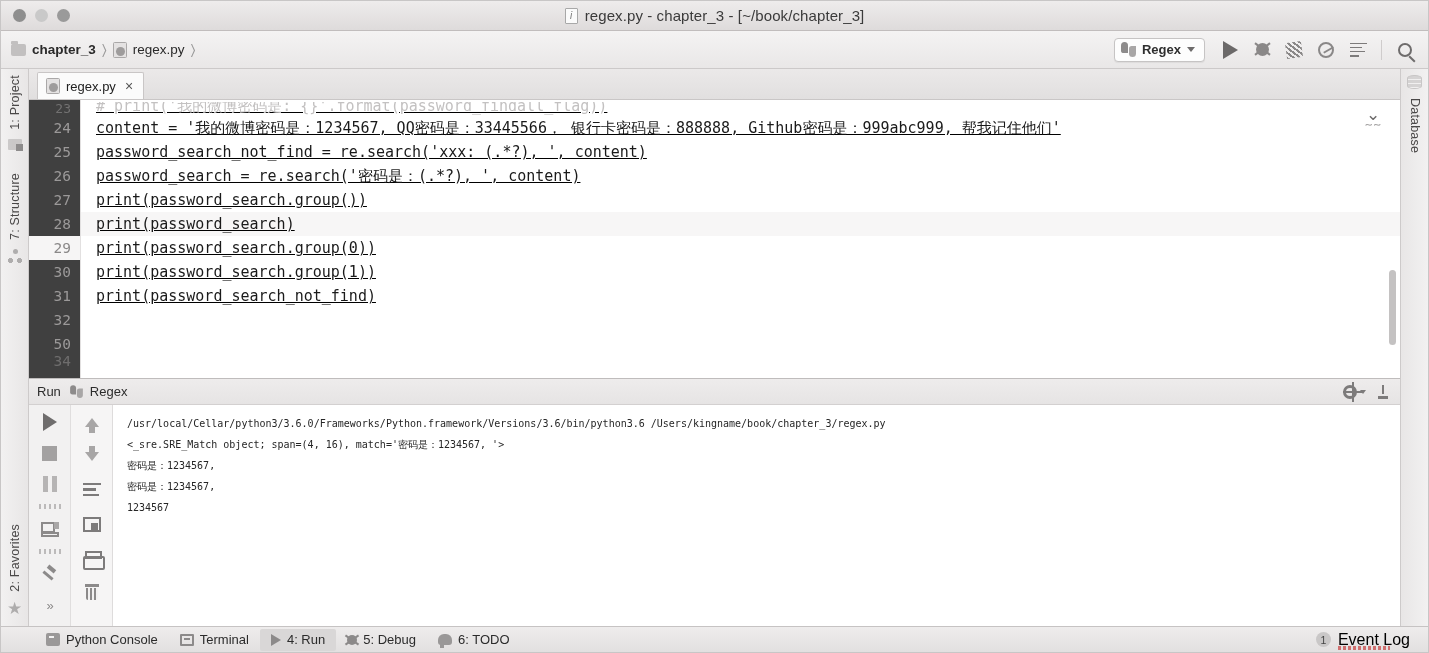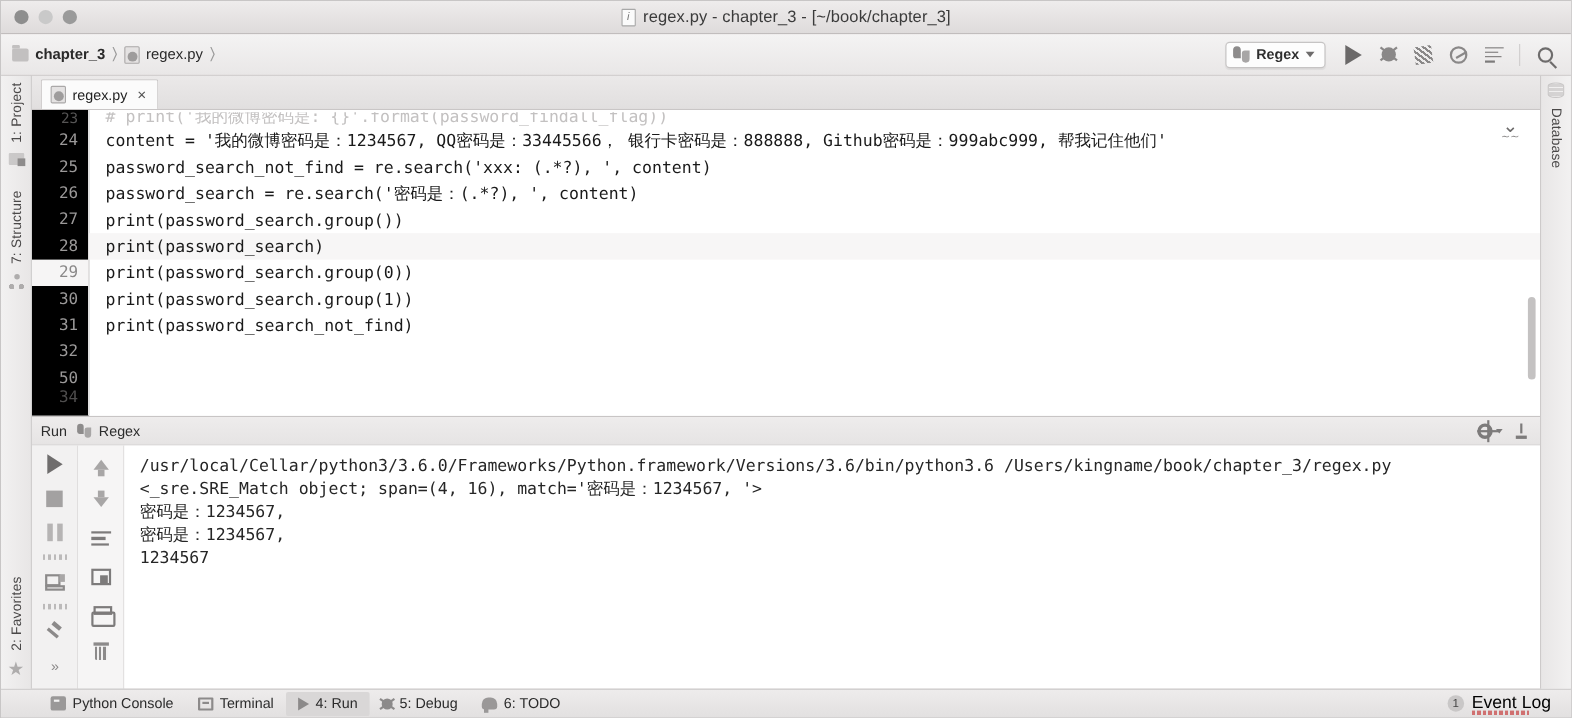--- a/index.html
+++ b/index.html
@@ -190,7 +190,7 @@
     display:flex;
   }
   .gutter {
-    width: 52px; flex: 0 0 52px; background: #000000; border-right:1px solid #e2e0e0;
+    width: 52px; flex: 0 0 52px; background: #404040; border-right:1px solid #e2e0e0;
     padding-top: 2px; text-align: right;
   }
   .gutter .ln {

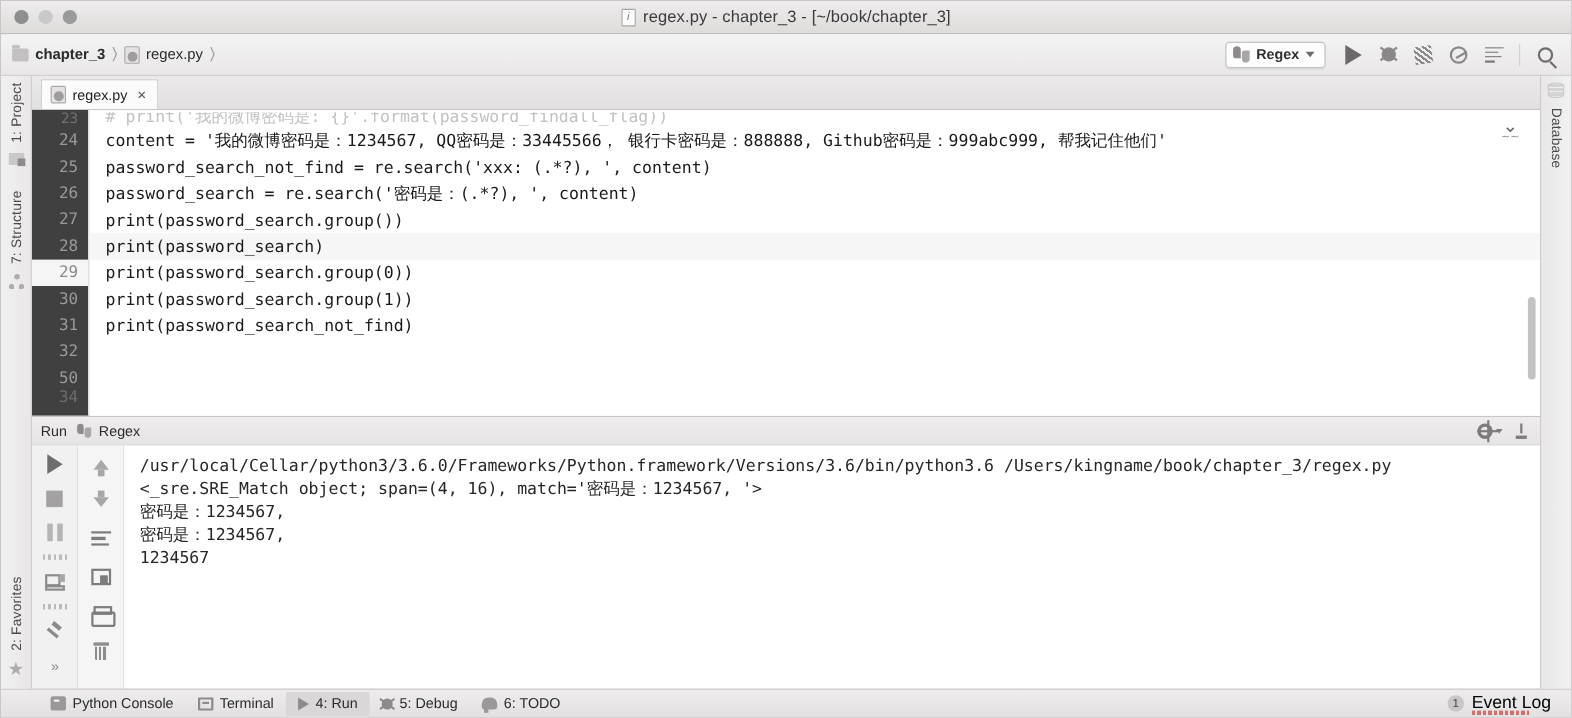--- a/index.html
+++ b/index.html
@@ -198,7 +198,7 @@
     font-size: 14.5px; line-height: 24px; color: #9b9999; padding-right: 9px;
   }
   .gutter .ln.cur { color:#8a8888; background:#f6f5f5; }
-  .code-area { flex: 1 1 auto; position: relative; overflow: hidden; padding-top: 2px; }
+  .code-area { flex: 1 1 auto; position: relative; overflow: hidden; padding-top: 2px; text-decoration: underline; }
   .cl {
     font-family: "DejaVu Sans Mono", monospace;
     font-size: 15px; line-height: 24px; color: #1a1a1a;

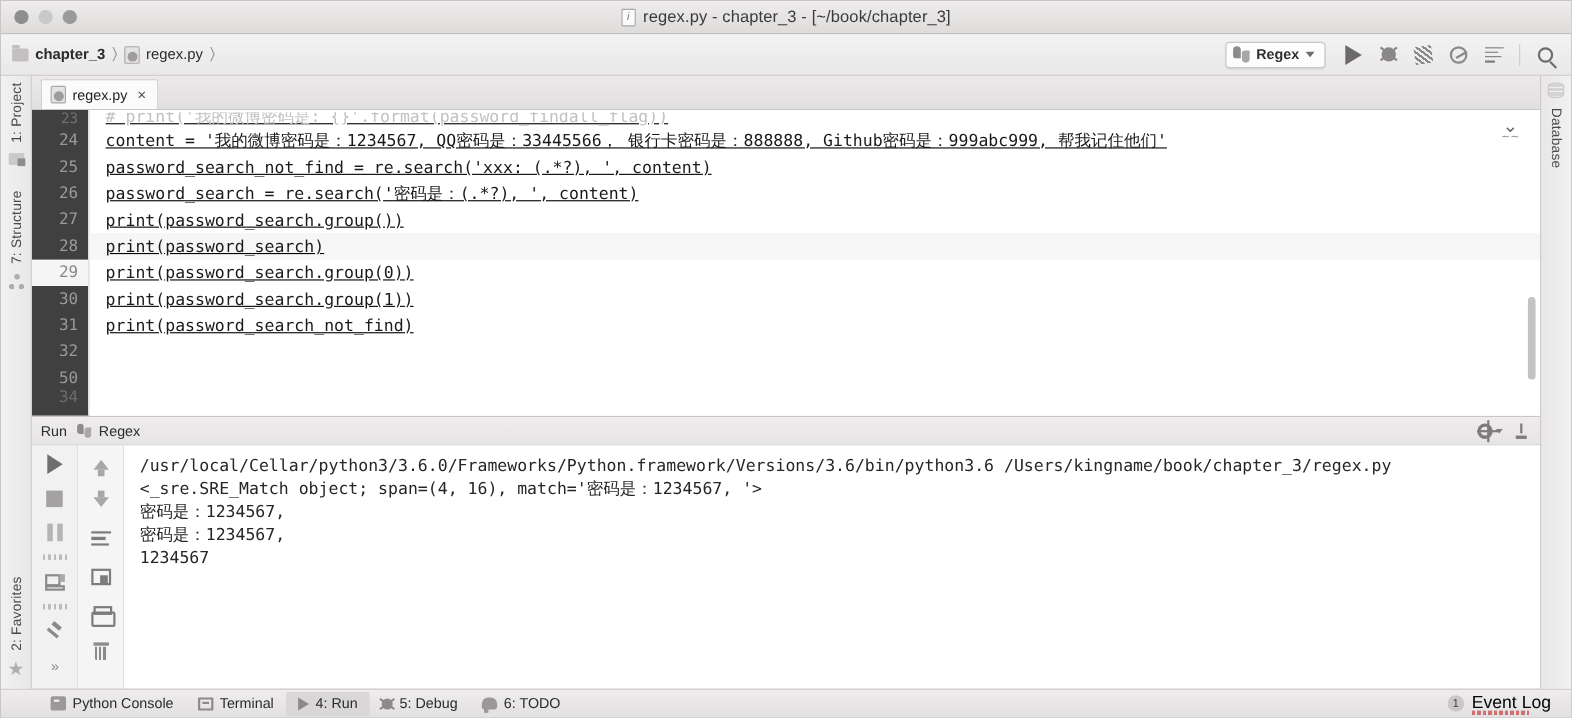--- a/index.html
+++ b/index.html
@@ -282,7 +282,7 @@
   }
   .co {
     font-family: "DejaVu Sans Mono", monospace;
-    font-size: 15px; line-height: 21px; color: #262626; white-space: pre;
+    font-size: 10px; line-height: 21px; color: #262626; white-space: pre;
   }
   .co.blank { height: 21px; }
 

